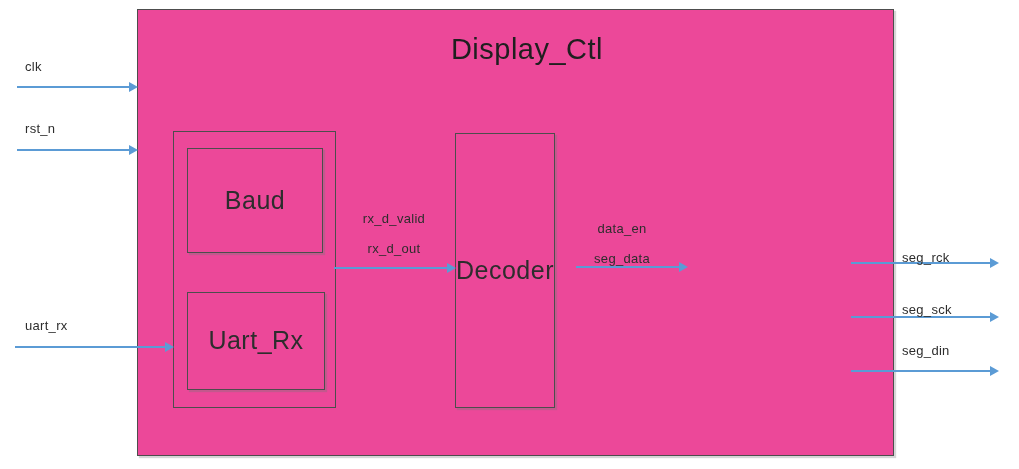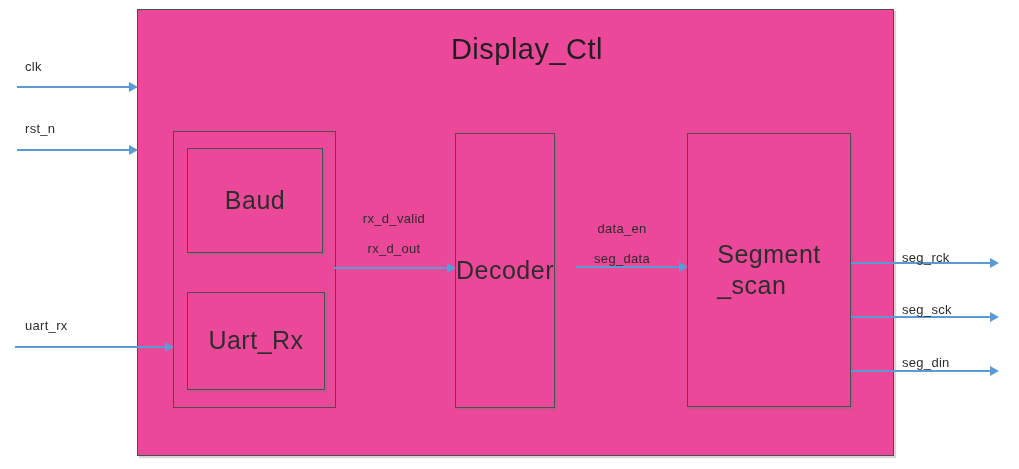--- a/index.html
+++ b/index.html
@@ -115,12 +115,6 @@
     <span class="block-label">Decoder</span>
   </div>
 
-  <div class="box segment-box">
-    <span class="block-label">
-      <span>Segment</span><br>
-      <span>_scan</span>
-    </span>
-  </div>
 
   <div class="arrow arrow-clk"></div>
   <div class="arrow arrow-rstn"></div>

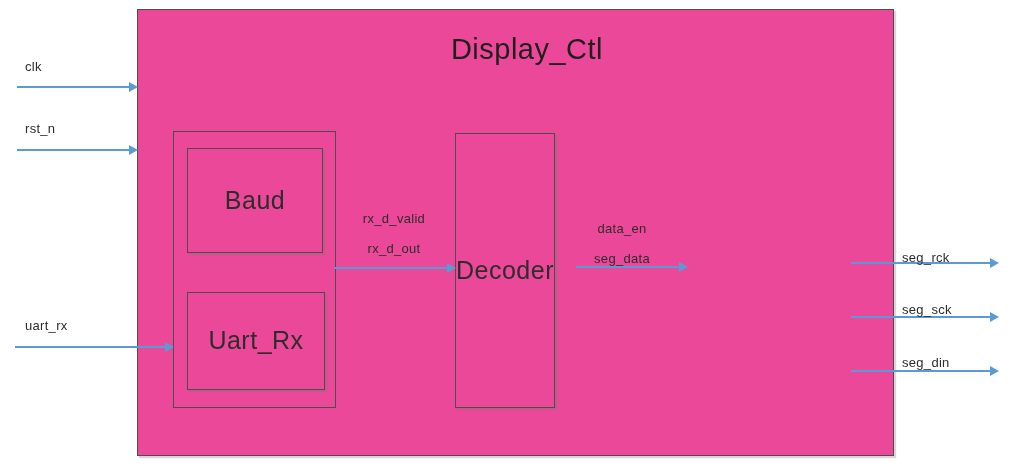--- a/index.html
+++ b/index.html
@@ -93,7 +93,7 @@
   .lbl-datapair { left: 556px; top: 204px; width: 132px; text-align: center; line-height: 30px; margin-top: 10px; }
   .lbl-segrck { left: 902px; top: 250px; }
   .lbl-segsck { left: 902px; top: 302px; }
-  .lbl-segdin { left: 902px; top: 343px; margin-top: 12px; }
+  .lbl-segdin { left: 902px; top: 343px; }
 </style>
 </head>
 <body>

